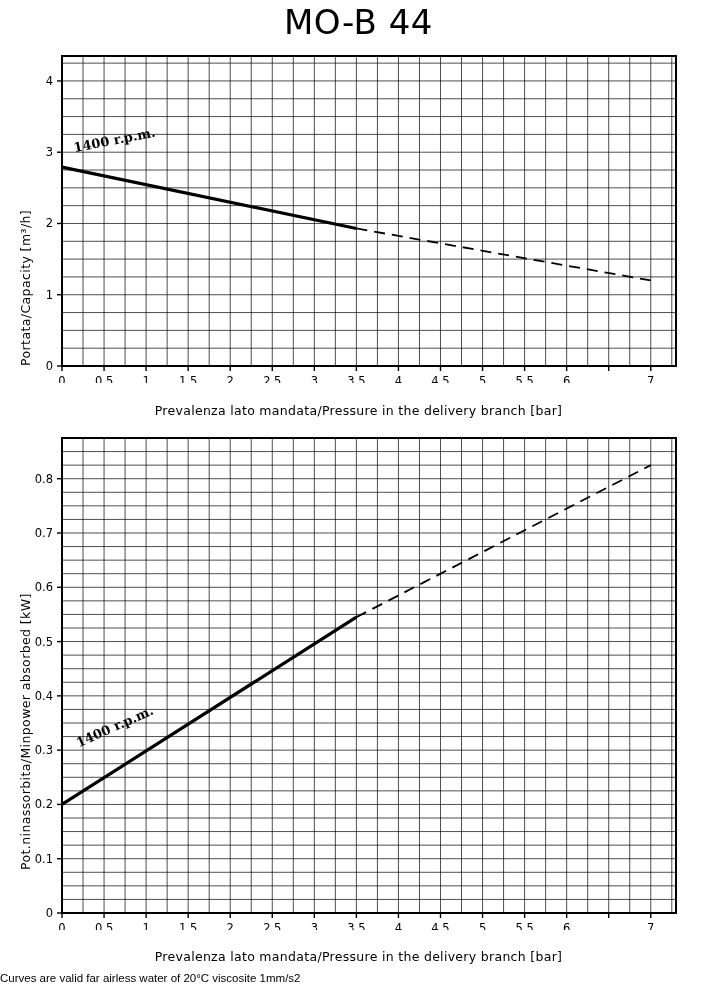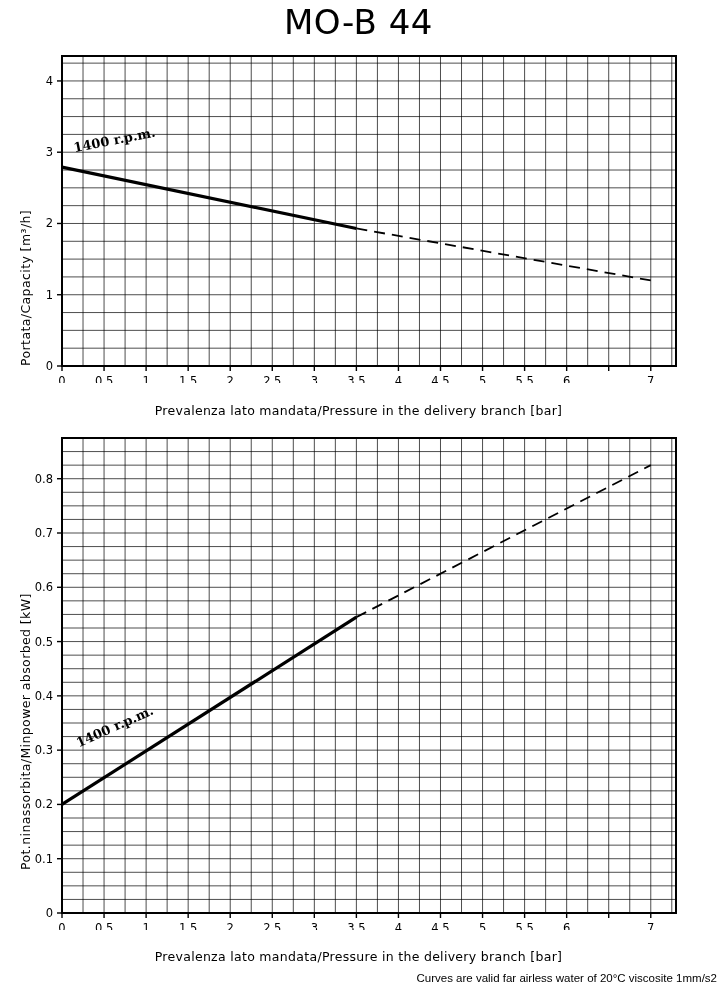--- a/index.html
+++ b/index.html
@@ -67,7 +67,7 @@
     left: 0;
     top: 972px;
     width: 717px;
-    text-align: right;
+    text-align: left;
     font-size: 11.5px;
     font-family: "Liberation Sans", sans-serif;
   }

